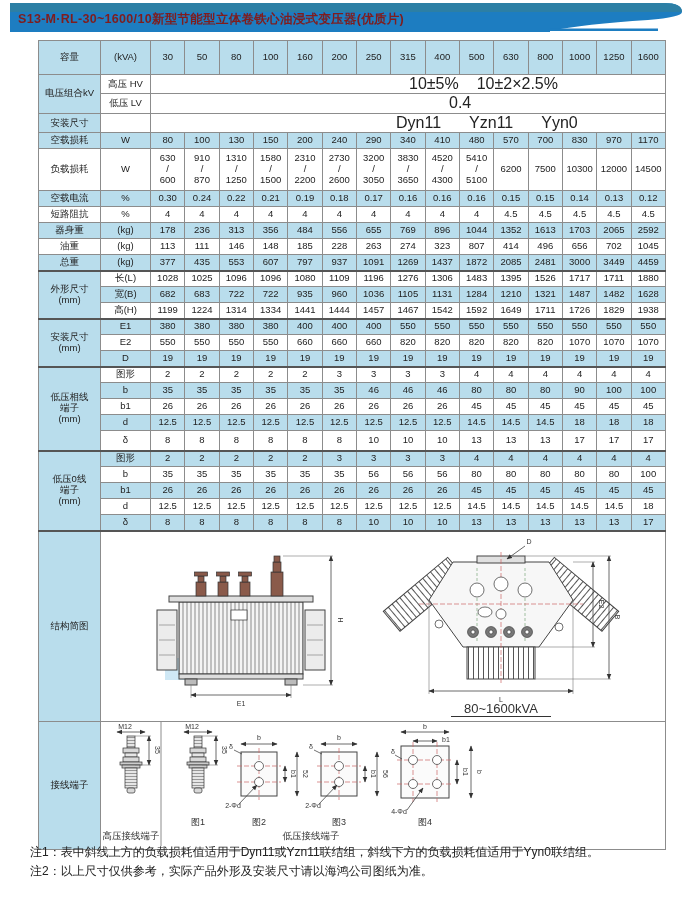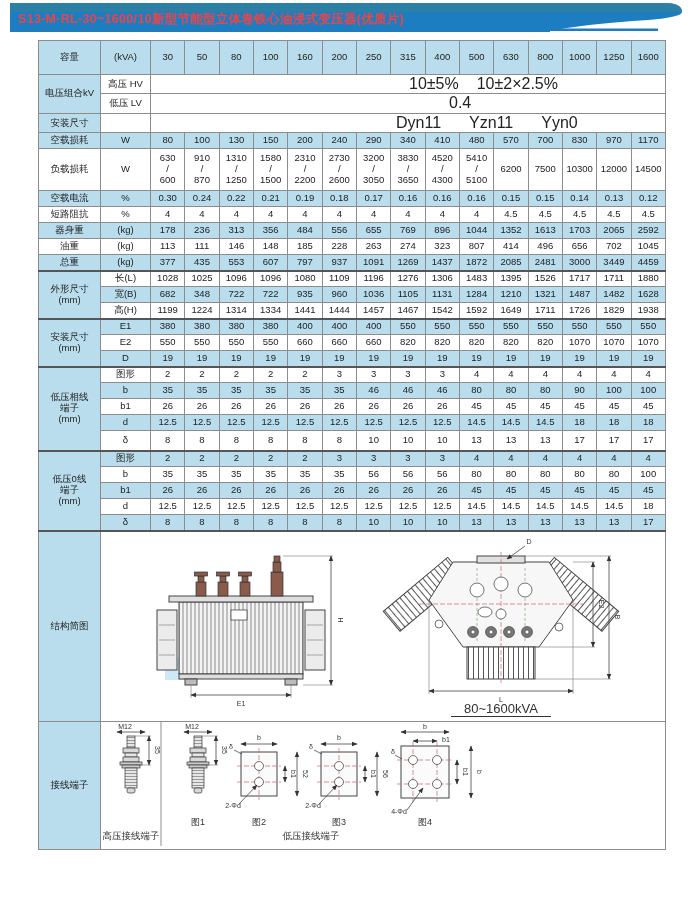--- a/index.html
+++ b/index.html
@@ -12,7 +12,7 @@
   .banner-cap{fill:var(--banner_teal,#2c7fa5);}
   .banner-line{fill:var(--banner_blue,#1d7dc1);}
   .title-text{position:absolute;left:18px;top:11px;font-size:12.5px;font-weight:bold;
-              color:#ef4444;letter-spacing:.3px;white-space:nowrap;}
+              color:#7f1d1d;letter-spacing:.3px;white-space:nowrap;}
   
   table.spec{position:absolute;left:38px;top:40px;width:627px;border-collapse:collapse;
              table-layout:fixed;border:1.5px solid #555;}

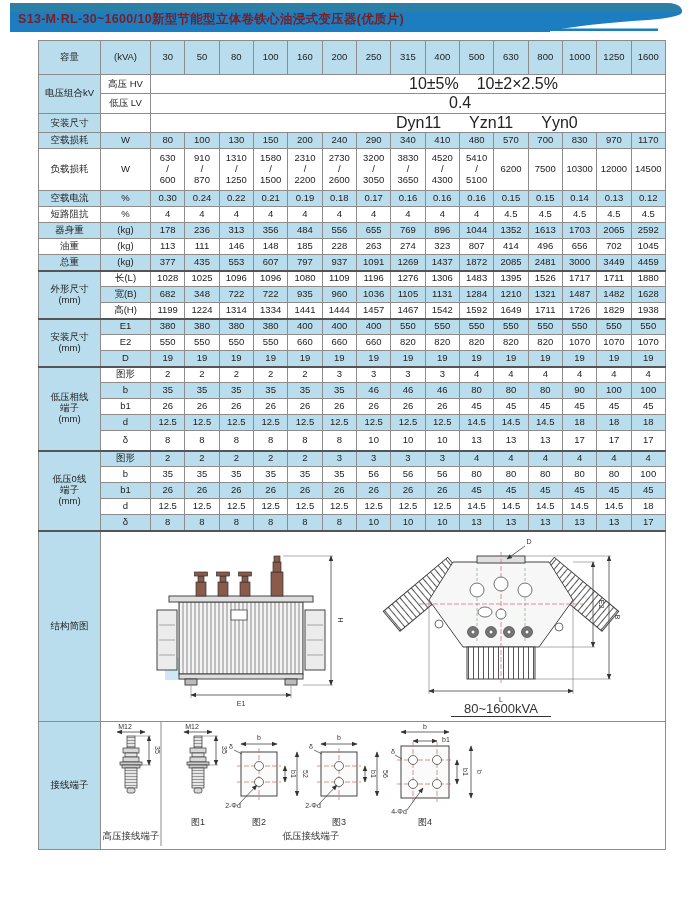--- a/index.html
+++ b/index.html
@@ -296,7 +296,7 @@
         <tr>
           <td class="s bl">宽(B)</td>
           <td class="v bl">682</td>
-          <td class="v bl">348</td>
+          <td class="v bl">683</td>
           <td class="v bl">722</td>
           <td class="v bl">722</td>
           <td class="v bl">935</td>

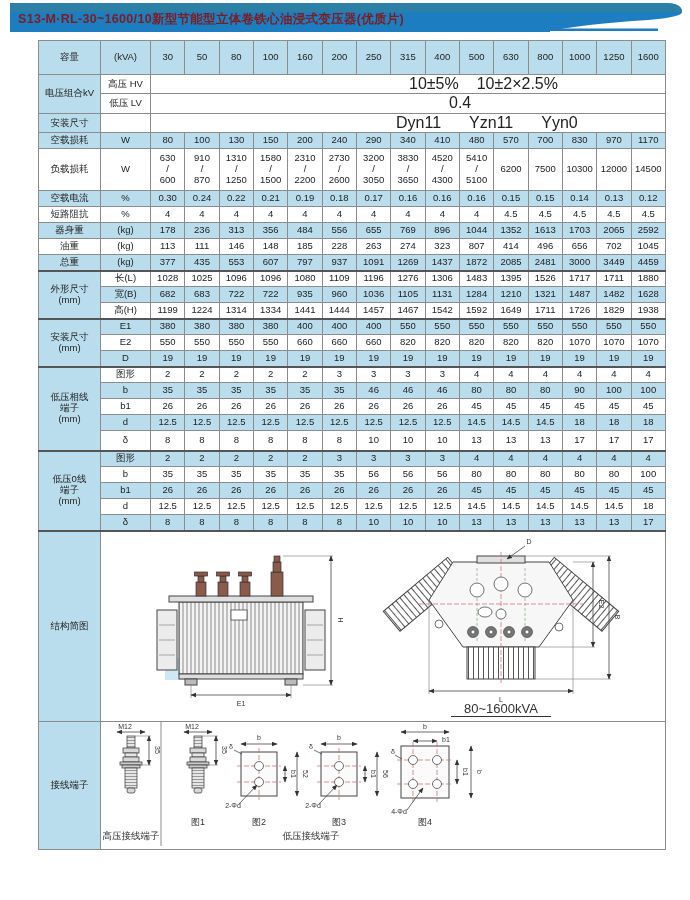--- a/index.html
+++ b/index.html
@@ -802,6 +802,10 @@
     </tbody>
   </table>
 
+  <div class="notes">
+    <div>注1：表中斜线上方的负载损耗值适用于Dyn11或Yzn11联结组，斜线下方的负载损耗值适用于Yyn0联结组。</div>
+    <div>注2：以上尺寸仅供参考，实际产品外形及安装尺寸请以海鸿公司图纸为准。</div>
+  </div>
 
 </div>
 

